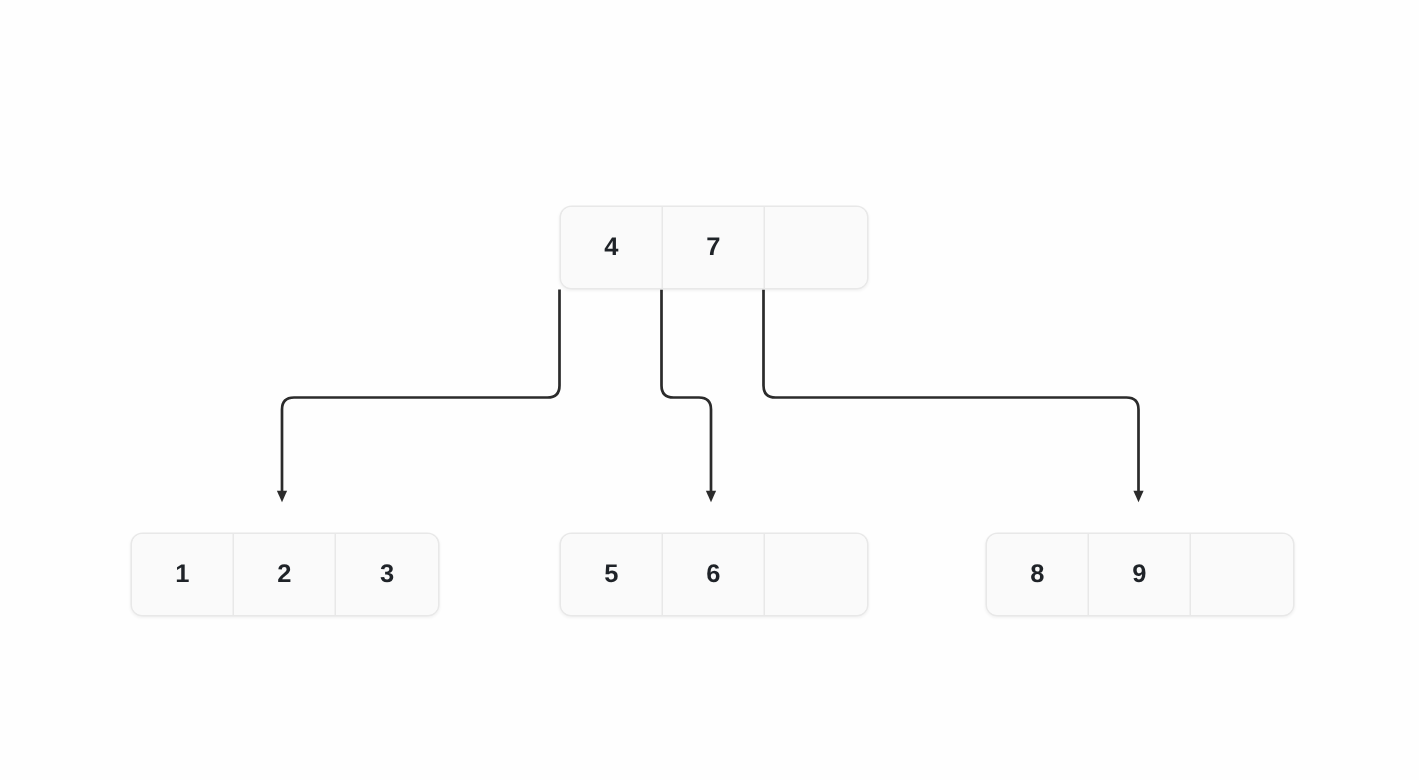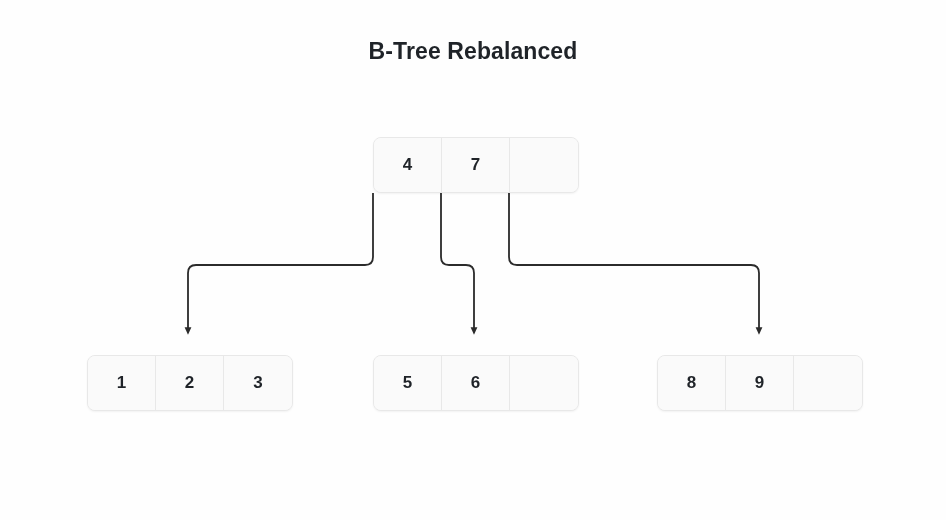--- a/index.html
+++ b/index.html
@@ -78,7 +78,6 @@
 
 <div id="canvas">
 
-  <div id="diagram-title">B-Tree Rebalanced</div>
 
   <svg id="edge-layer" viewBox="0 0 946 520">
     <defs>

